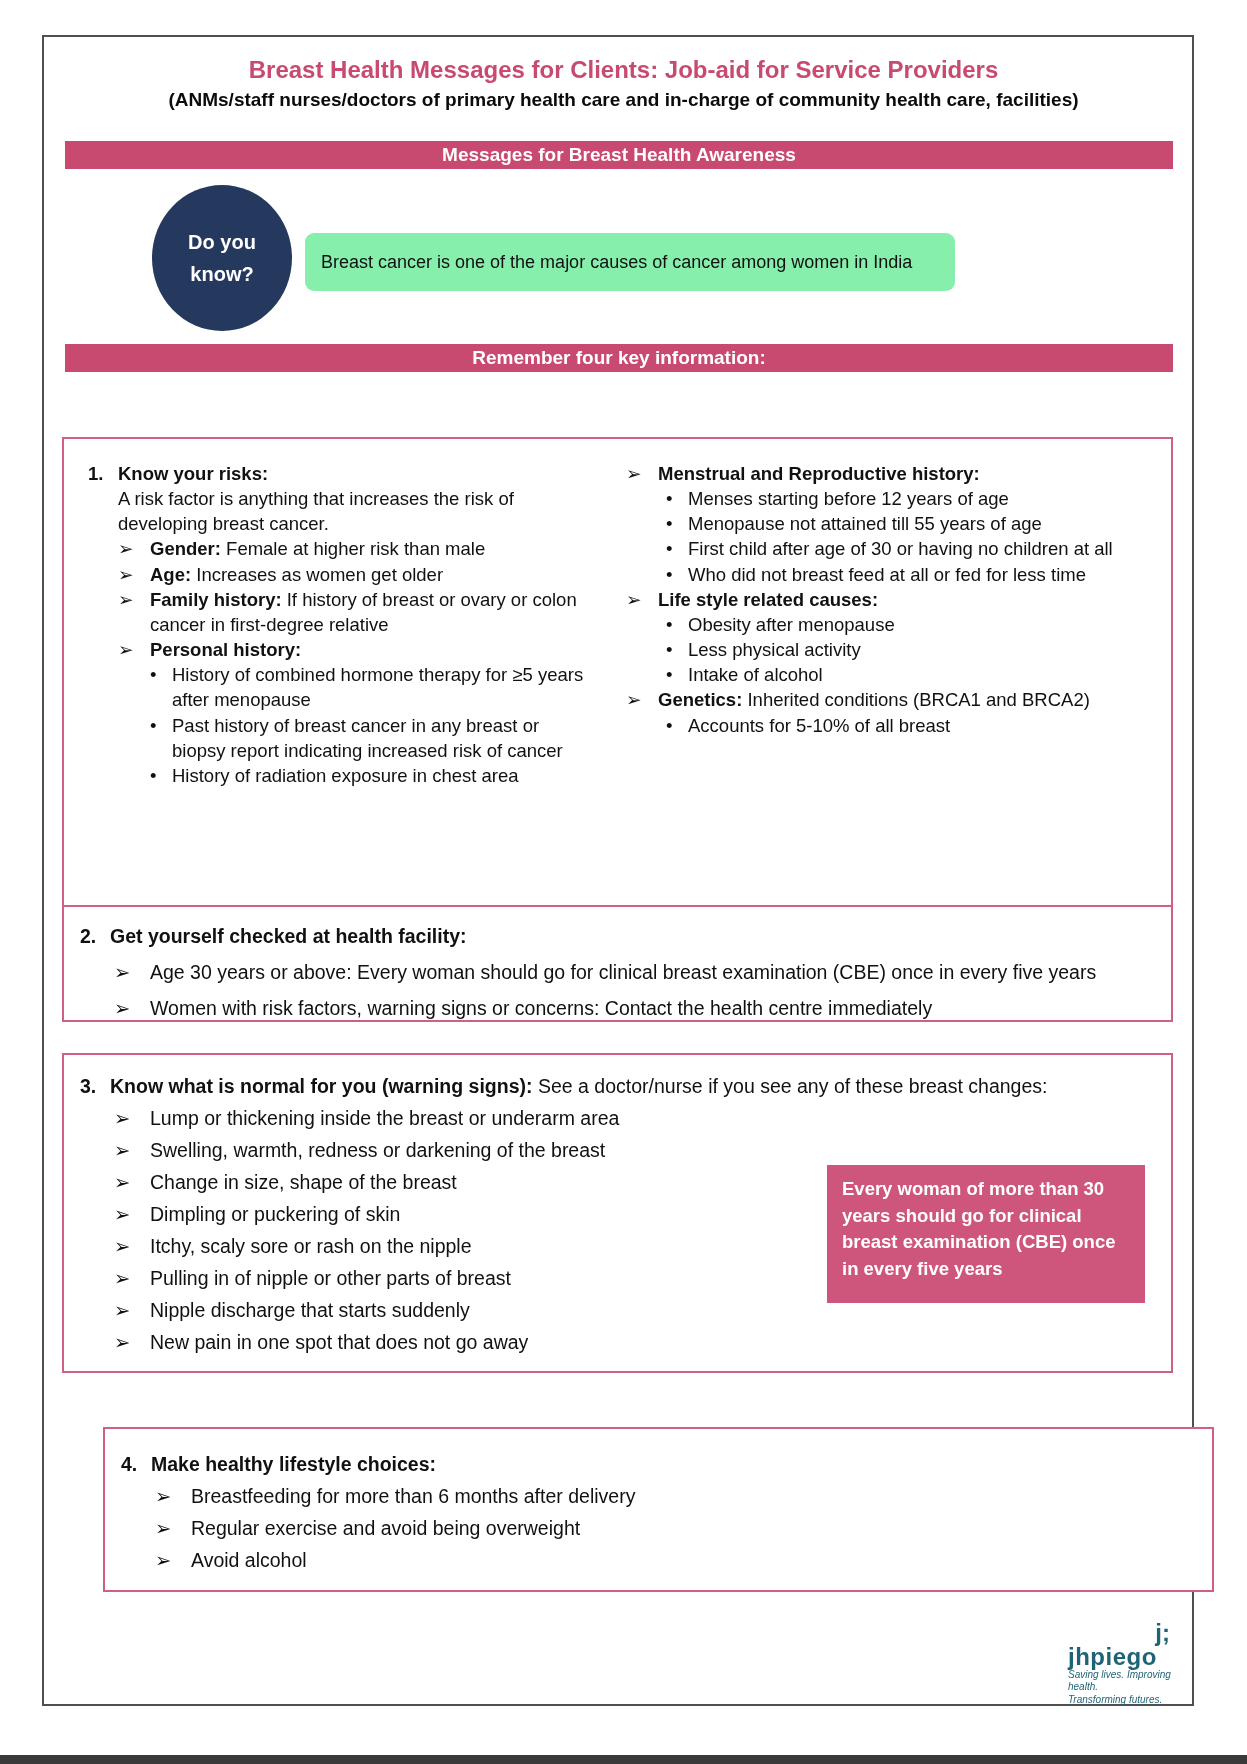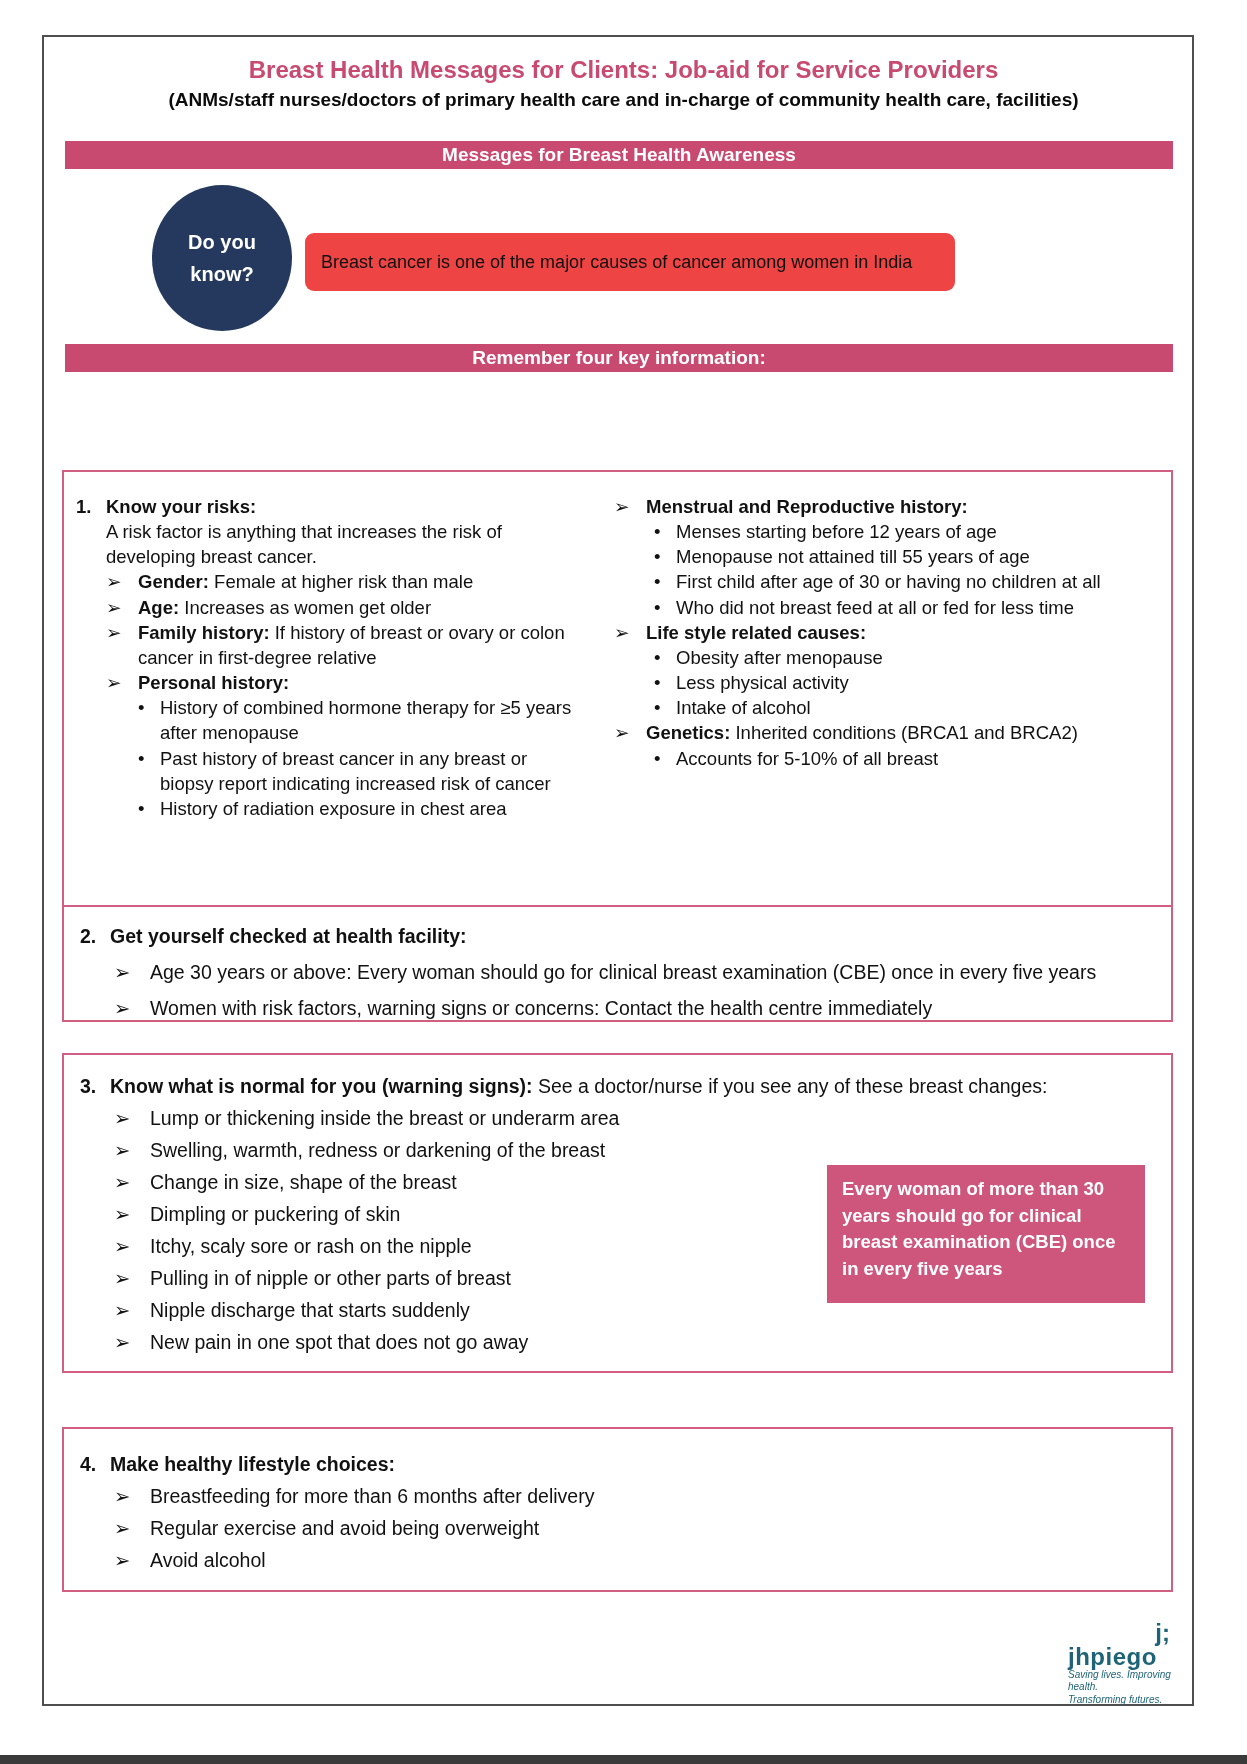--- a/index.html
+++ b/index.html
@@ -21,7 +21,7 @@
                 font-size:20px; display:flex; flex-direction:column; align-items:center;
                 justify-content:center; line-height:1.6; text-align:left; }
   .fact-box { position:absolute; left:305px; top:233px; width:650px; height:58px;
-              background:#ef4444; border-radius:9px; display:flex; align-items:center;
+              background:#86efac; border-radius:9px; display:flex; align-items:center;
               padding:0 16px; font-size:18px; box-sizing:border-box; }
   .pbox { position:absolute; left:62px; width:1111px; border:2px solid #d05f82;
           background:#fff; box-sizing:border-box; }

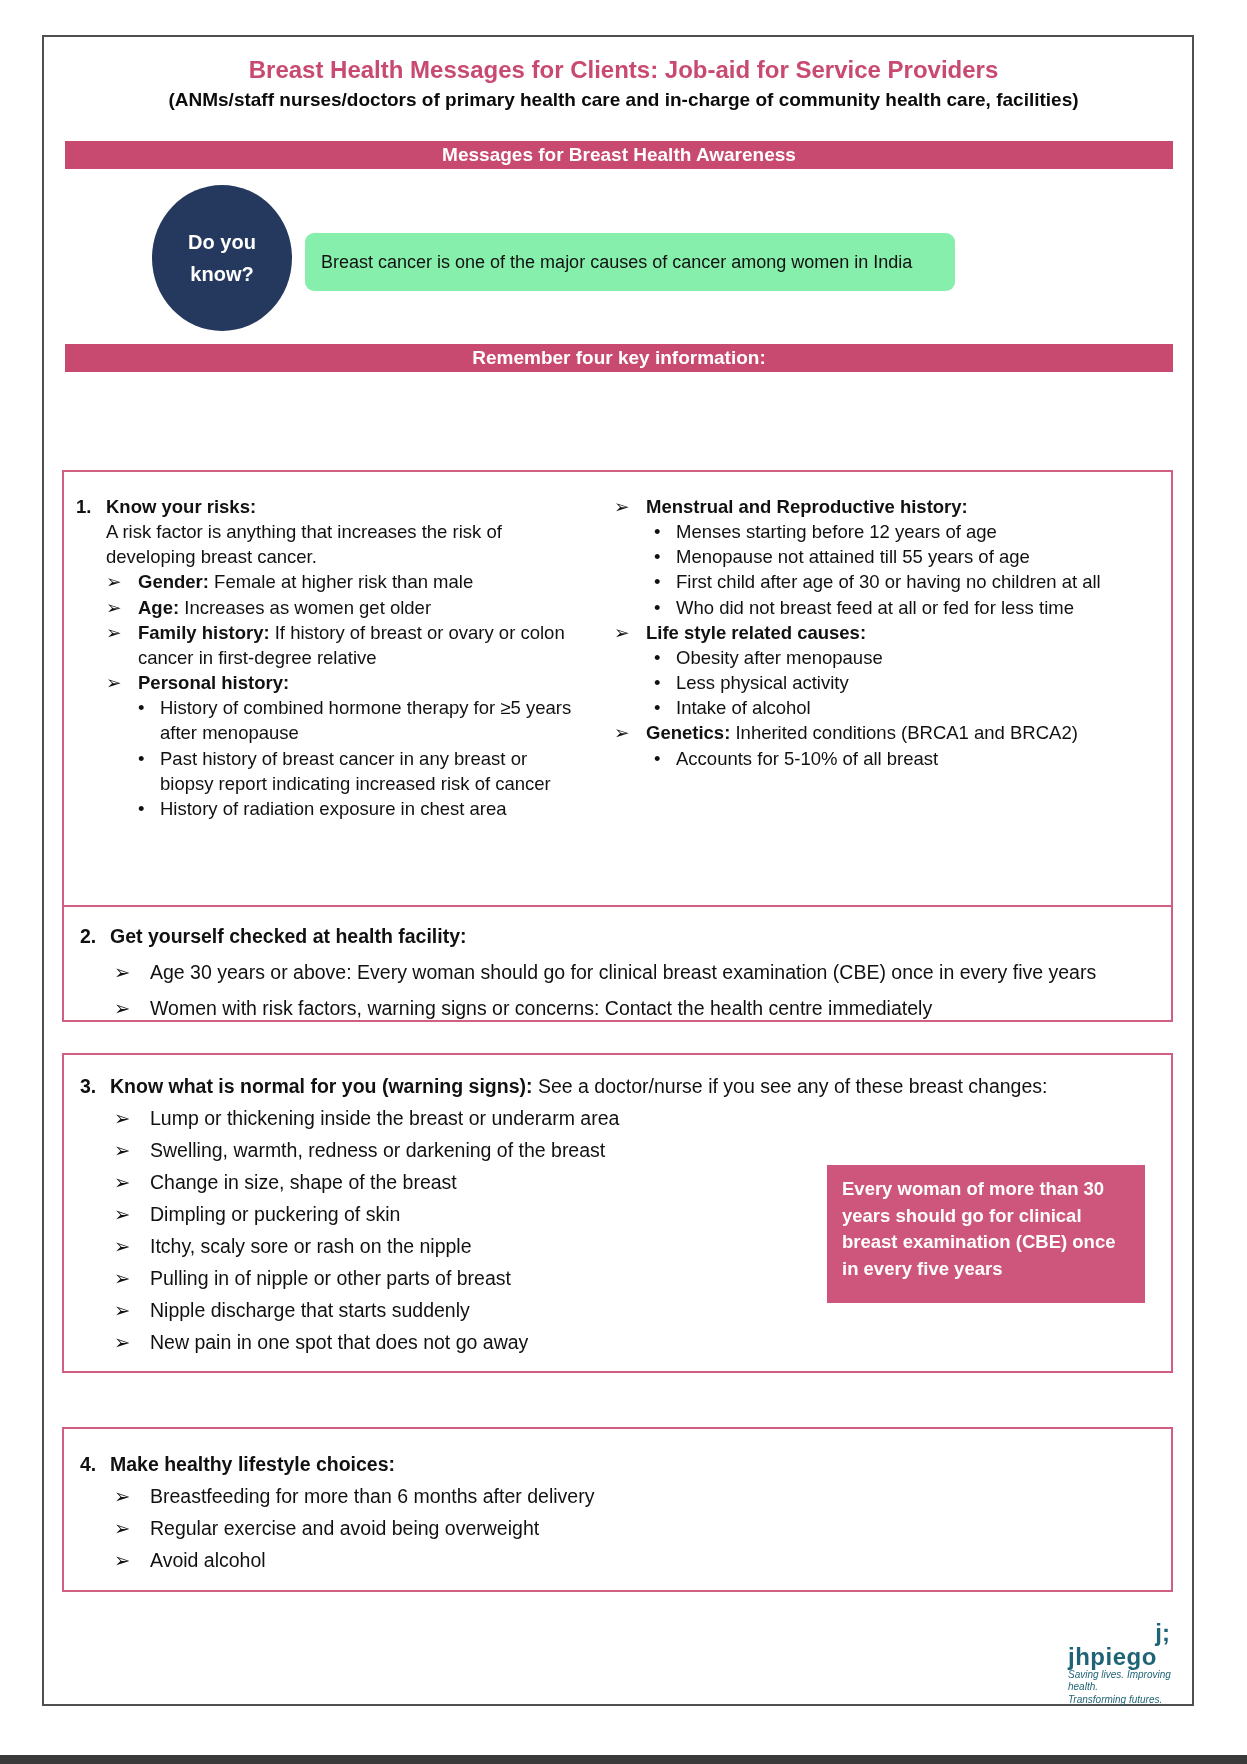--- a/index.html
+++ b/index.html
@@ -25,7 +25,7 @@
               padding:0 16px; font-size:18px; box-sizing:border-box; }
   .pbox { position:absolute; left:62px; width:1111px; border:2px solid #d05f82;
           background:#fff; box-sizing:border-box; }
-  #box1 { top:437px; height:491px; padding:22px 12px 0 8px; font-size:18.5px; line-height:1.36;margin-top:33px; }
+  #box1 { top:437px; height:491px; padding:22px 12px 0 20px; font-size:18.5px; line-height:1.36; }
   #box2 { top:905px;  height:117px; padding:18px 12px 0 12px; font-size:19.5px; }
   #box3 { top:1053px; height:320px; padding:20px 12px 0 12px; font-size:19.5px; }
   #box4 { top:1427px; height:165px; padding:24px 12px 0 12px; font-size:19.5px; }

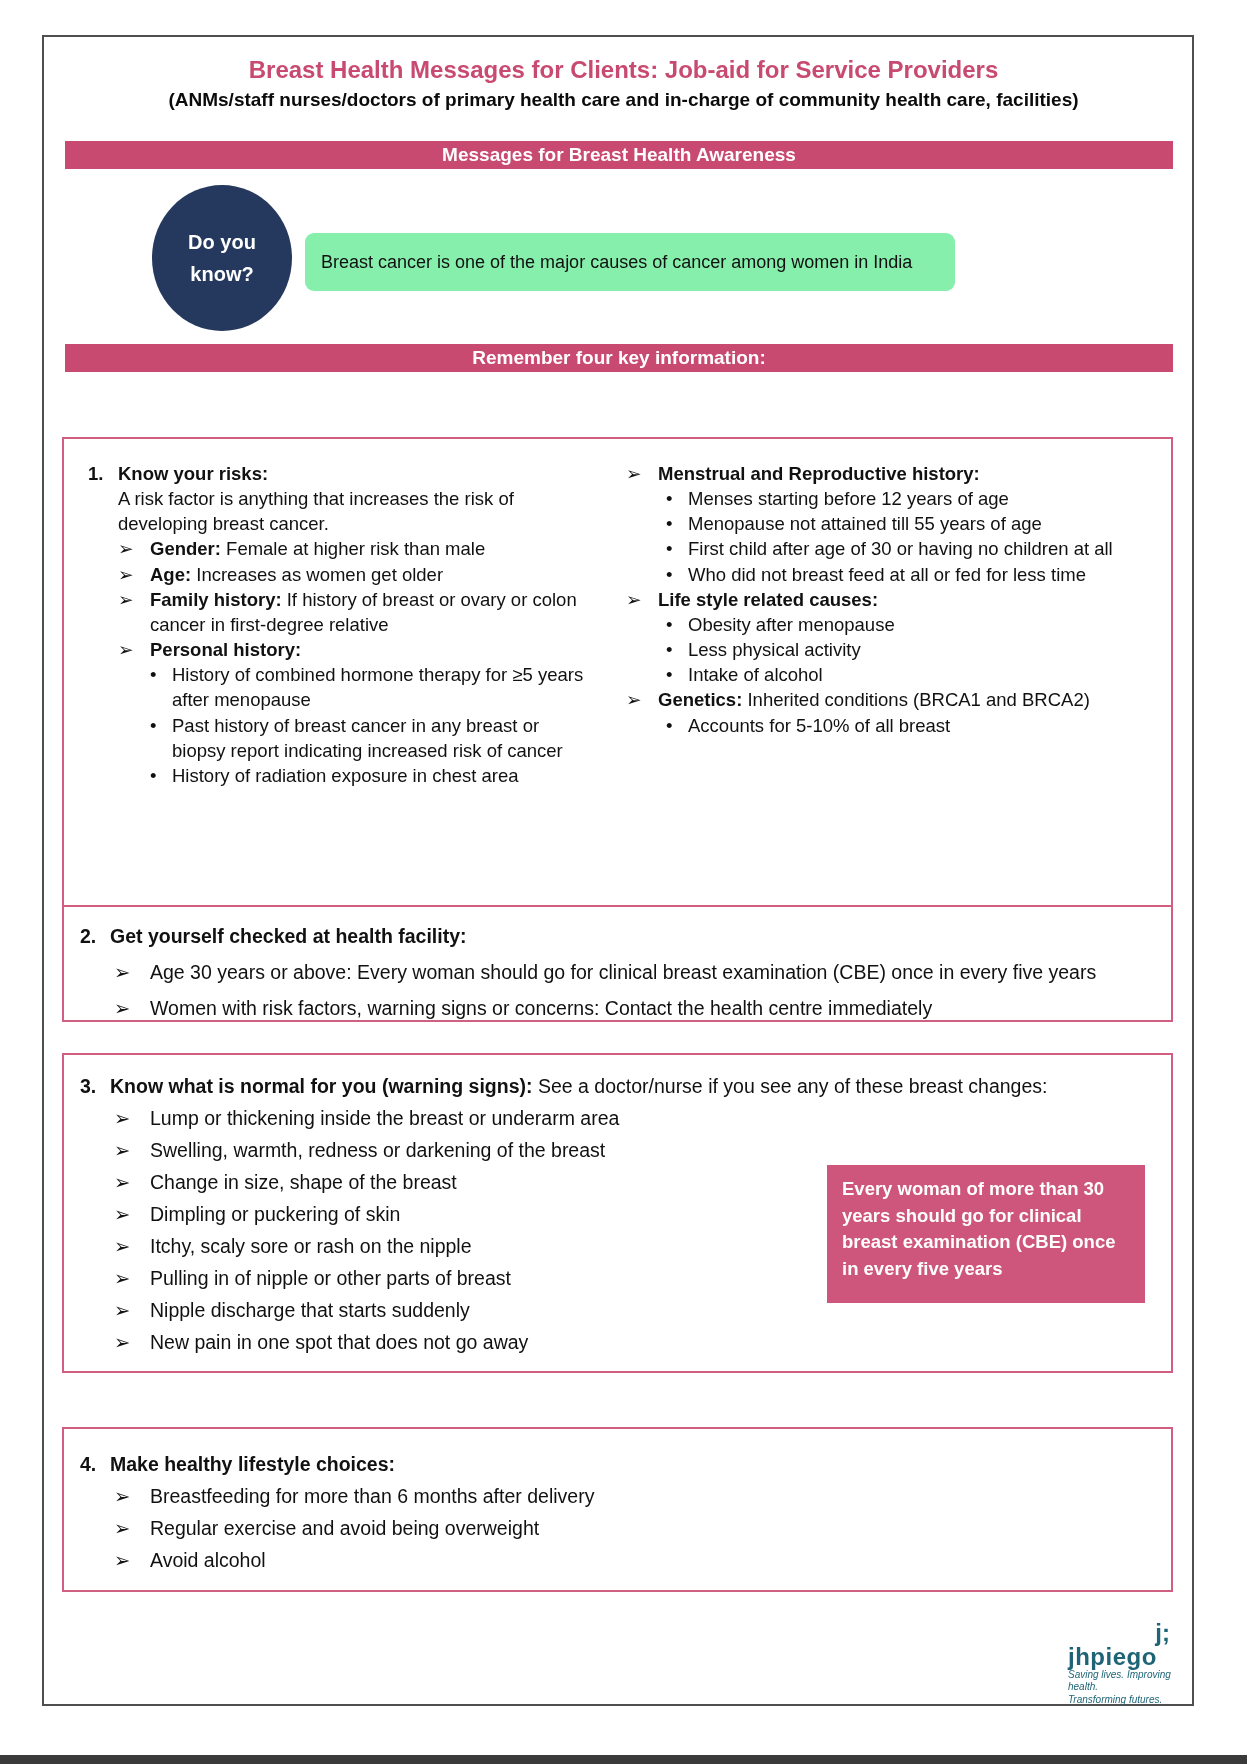--- a/index.html
+++ b/index.html
@@ -28,7 +28,7 @@
   #box1 { top:437px; height:491px; padding:22px 12px 0 20px; font-size:18.5px; line-height:1.36; }
   #box2 { top:905px;  height:117px; padding:18px 12px 0 12px; font-size:19.5px; }
   #box3 { top:1053px; height:320px; padding:20px 12px 0 12px; font-size:19.5px; }
-  #box4 { top:1427px; height:165px; padding:24px 12px 0 12px; font-size:19.5px; }
+  #box4 { top:1427px; height:165px; padding:24px 12px 0 12px; font-size:19.5px;margin-left:41px; }
   .headline { font-weight:bold; }
   .headline .num { display:inline-block; min-width:30px; padding-left:4px; }
   .hrest { font-weight:normal; }

